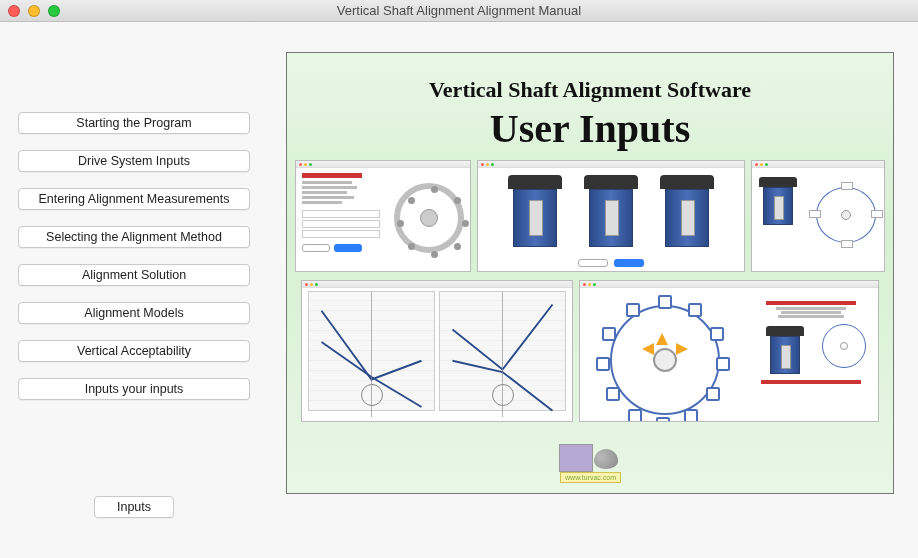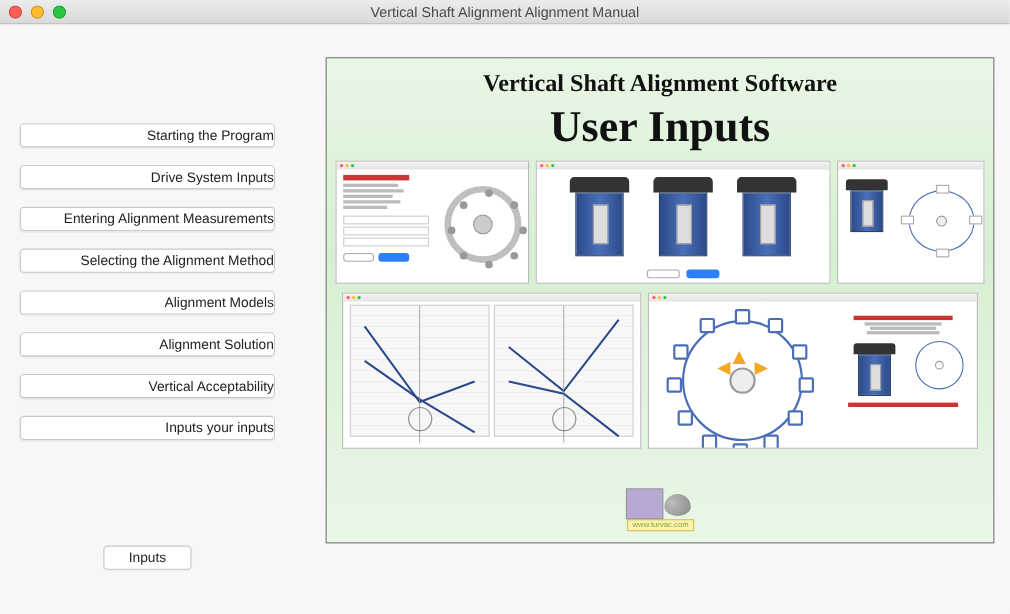--- a/index.html
+++ b/index.html
@@ -79,7 +79,7 @@
   }
   .preview {
     margin-top: 30px;
-    margin-left: 28px;
+    margin-left: 18px;
     width: 608px;
     height: 442px;
     border:1px solid #777;
@@ -87,7 +87,7 @@
     display:flex;
     flex-direction:column;
     align-items:center;
-    padding-top:10px;
+    padding-top:24px;
     position:relative;
   }
   .preview-title {

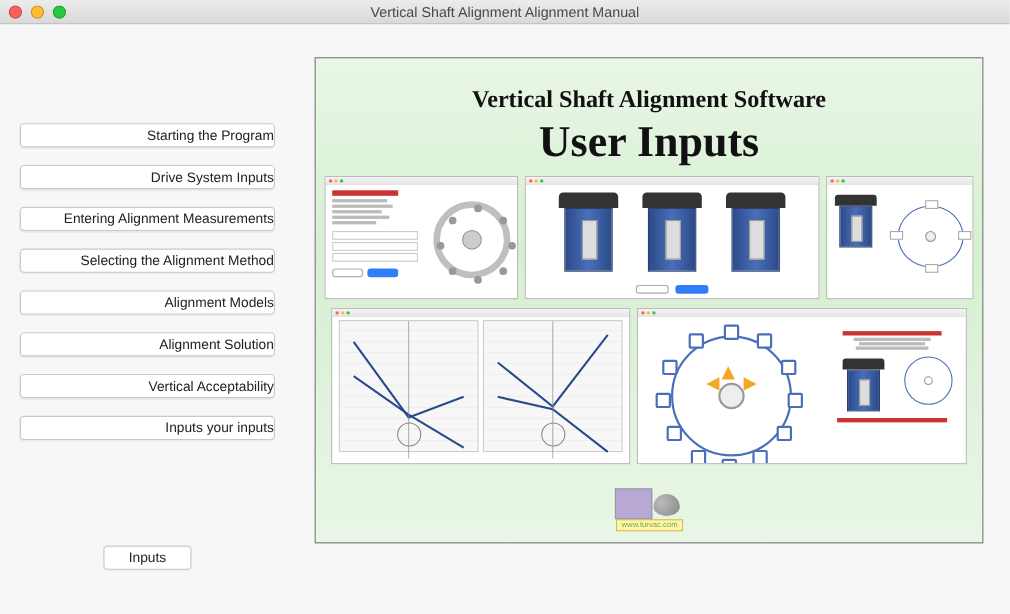--- a/index.html
+++ b/index.html
@@ -61,7 +61,6 @@
     color:#222;
     box-shadow: 0 1px 1px rgba(0,0,0,0.05);
     cursor:pointer;
-    text-align:right;
   }
   .cancel-wrap {
     margin-top: 80px;

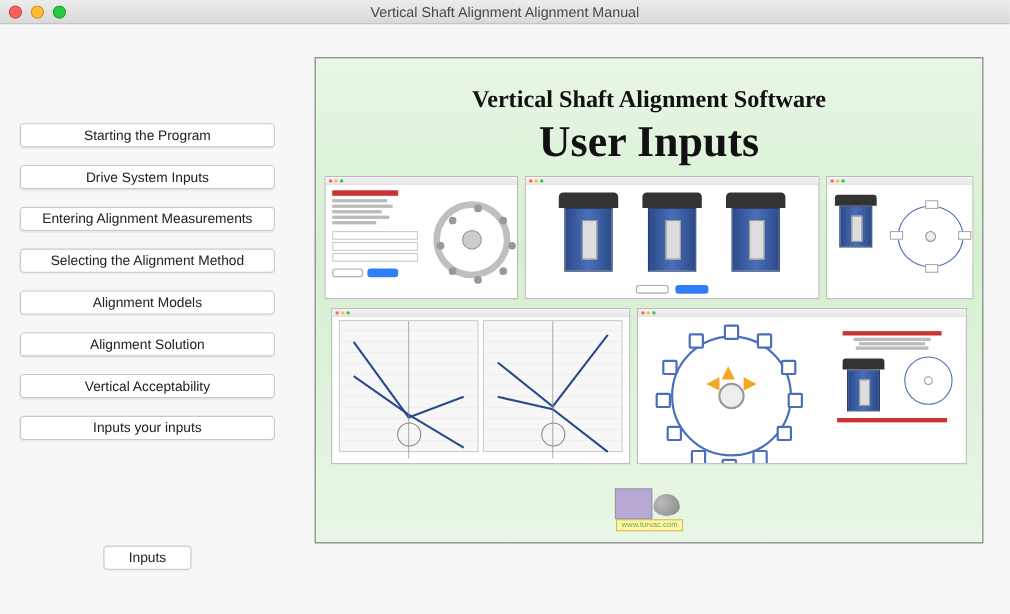--- a/index.html
+++ b/index.html
@@ -218,8 +218,8 @@
     <button class="nav-btn">Drive System Inputs</button>
     <button class="nav-btn">Entering Alignment Measurements</button>
     <button class="nav-btn">Selecting the Alignment Method</button>
+    <button class="nav-btn">Alignment Solution</button>
     <button class="nav-btn">Alignment Models</button>
-    <button class="nav-btn">Alignment Solution</button>
     <button class="nav-btn">Vertical Acceptability</button>
     <button class="nav-btn">Inputs your inputs</button>
     <div class="cancel-wrap">

